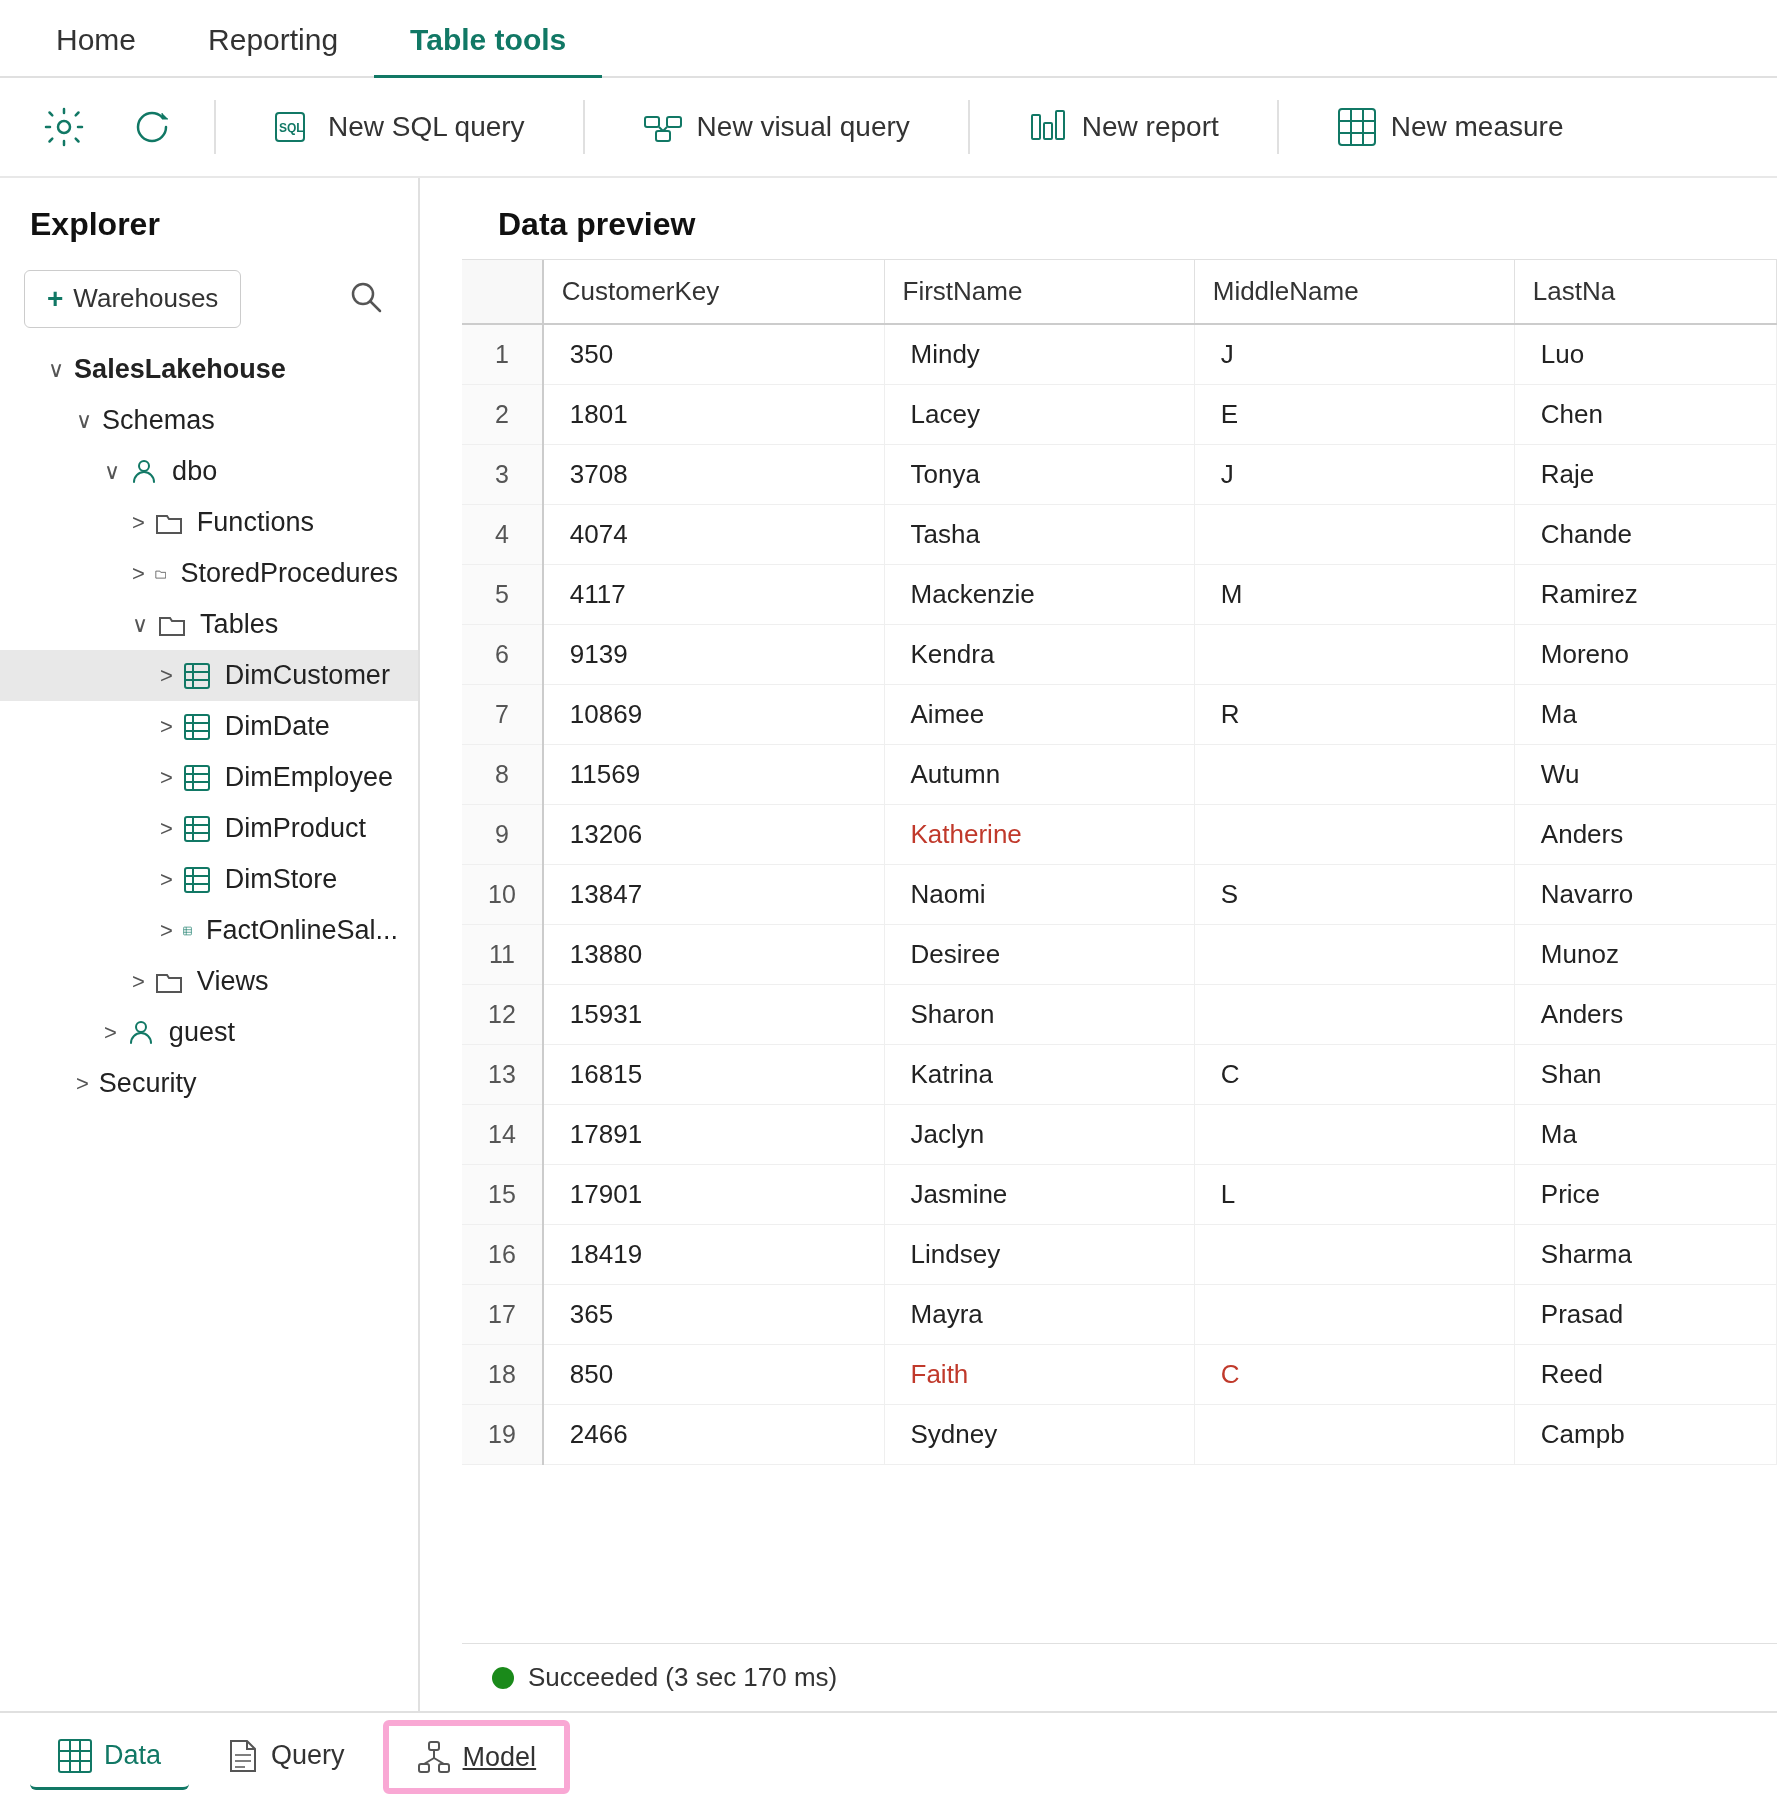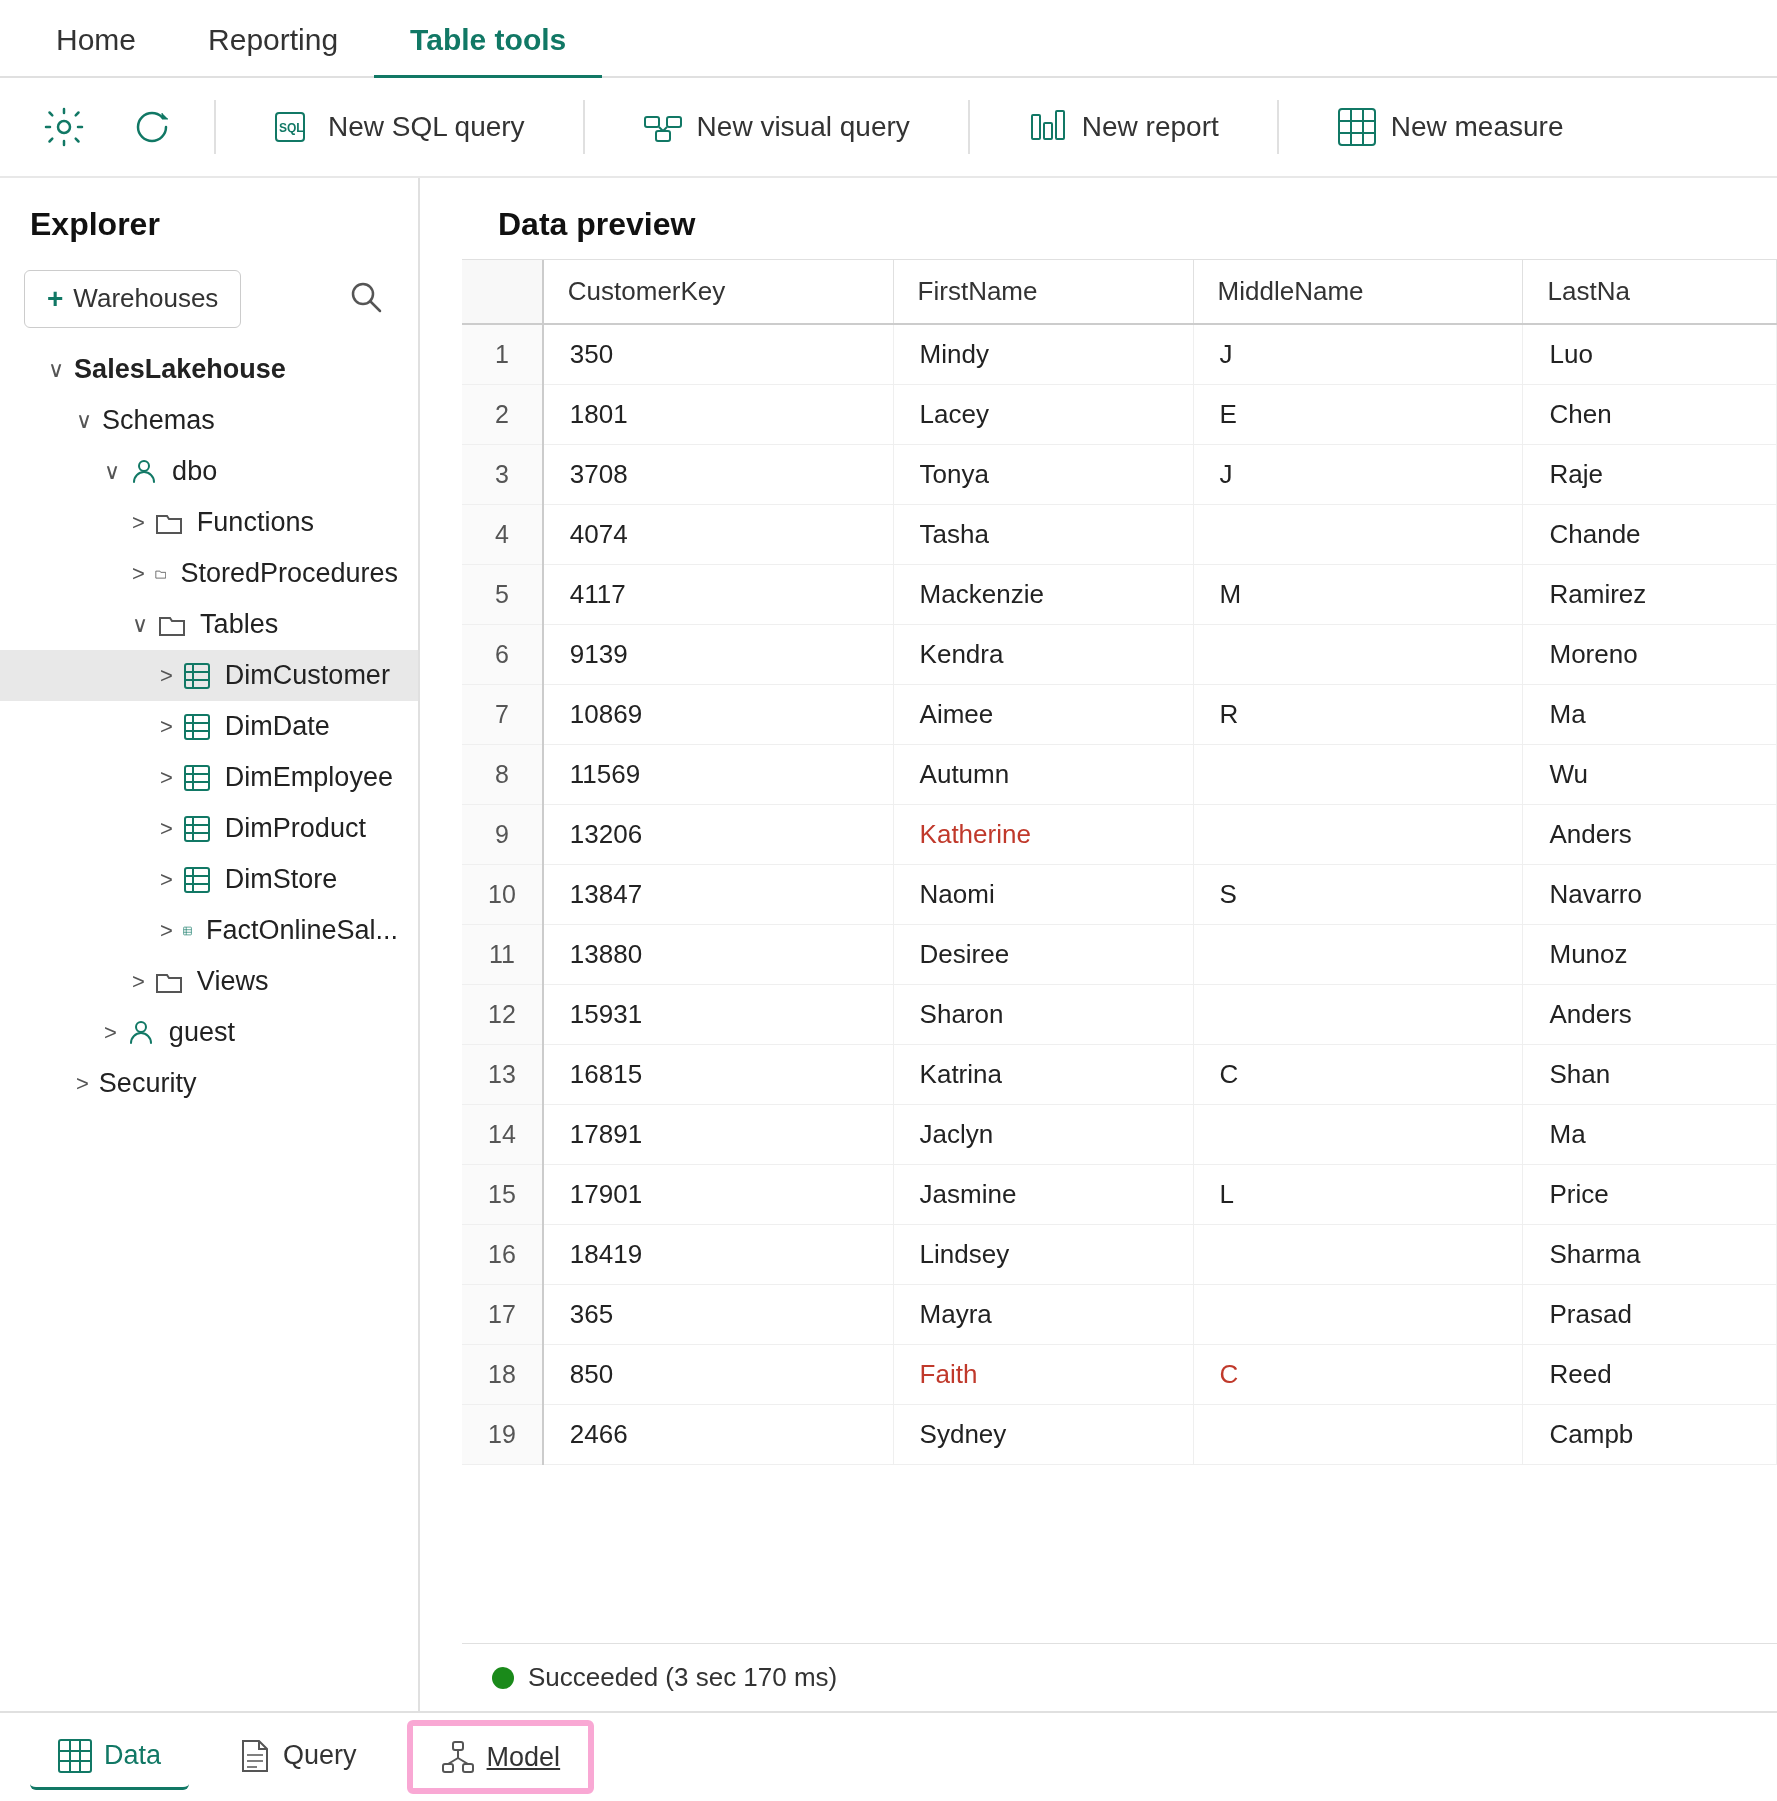--- a/index.html
+++ b/index.html
@@ -172,7 +172,7 @@
       background: #fff;
       border-bottom: 2px solid #ccc;
       border-right: 1.5px solid #e0e0e0;
-      padding: 16px 24px;
+      padding: 16px 18px;
       text-align: left;
       font-weight: 500;
       color: #333;

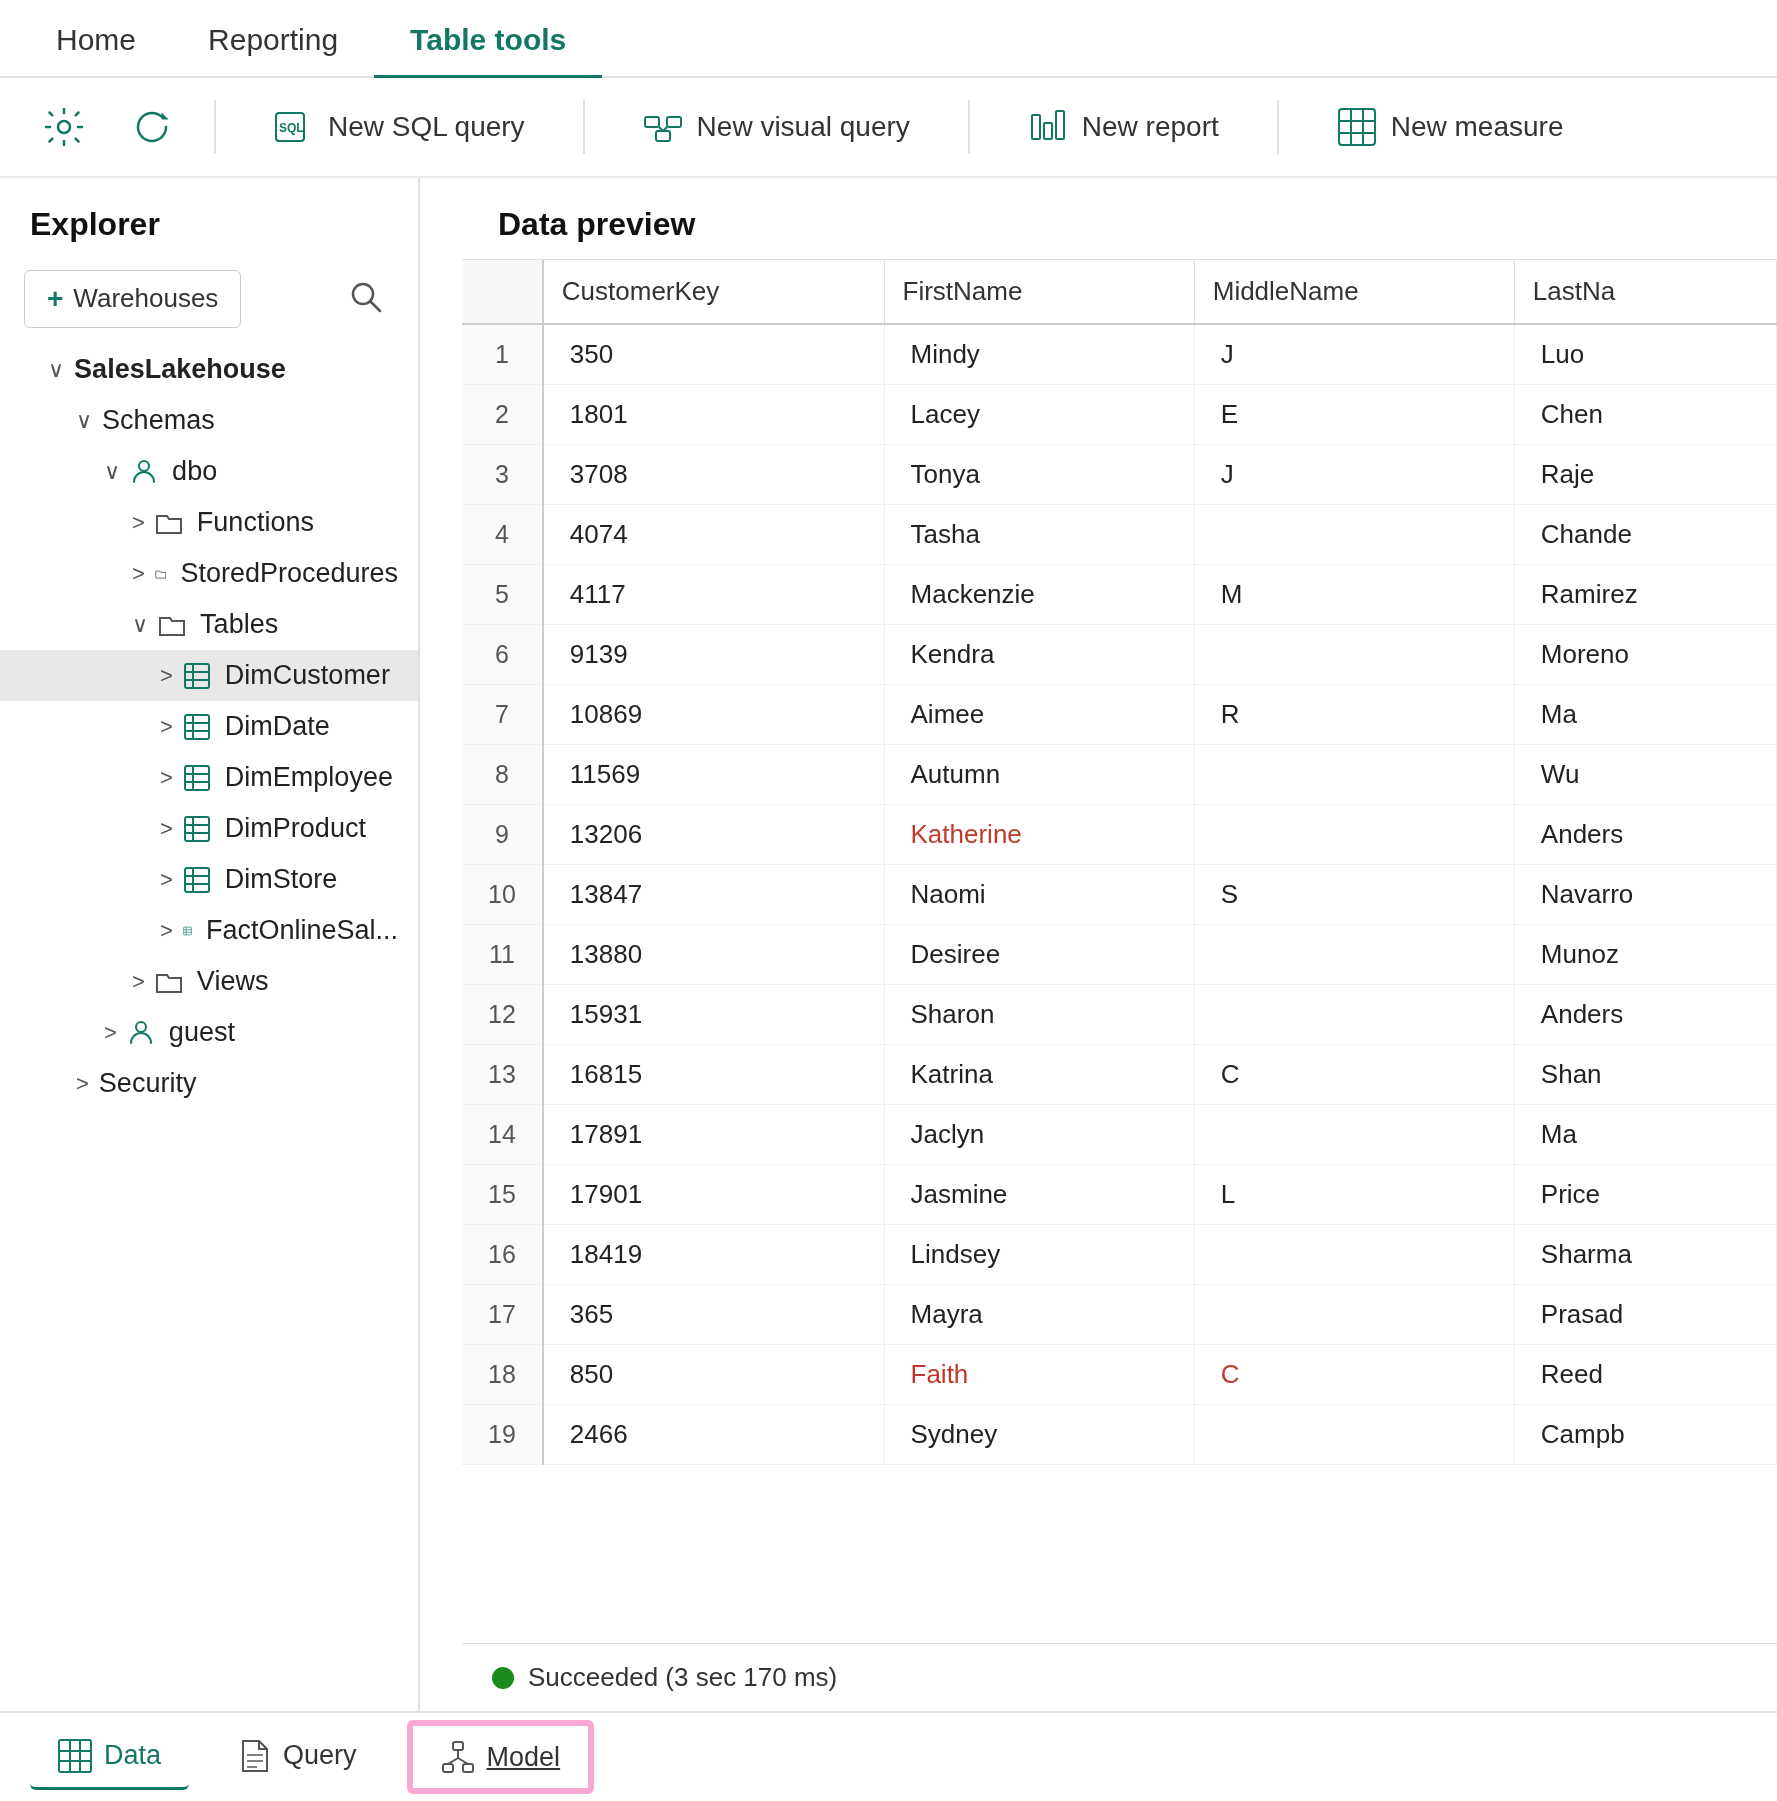--- a/index.html
+++ b/index.html
@@ -230,7 +230,7 @@
       background: #fff;
       height: 90px;
       padding: 12px 30px;
-      gap: 22px;
+      gap: 10px;
     }
     .bottom-tab {
       display: flex;

